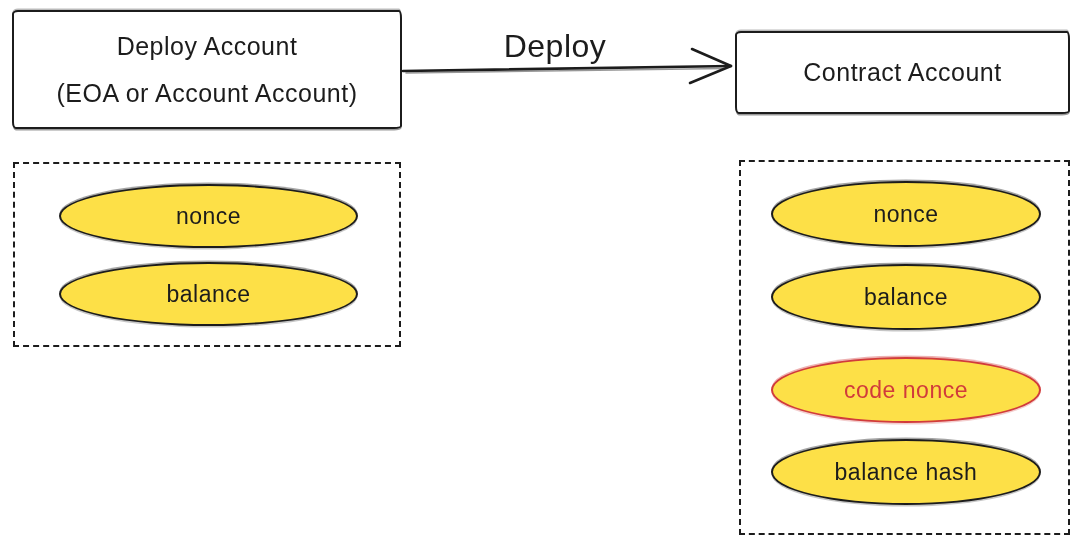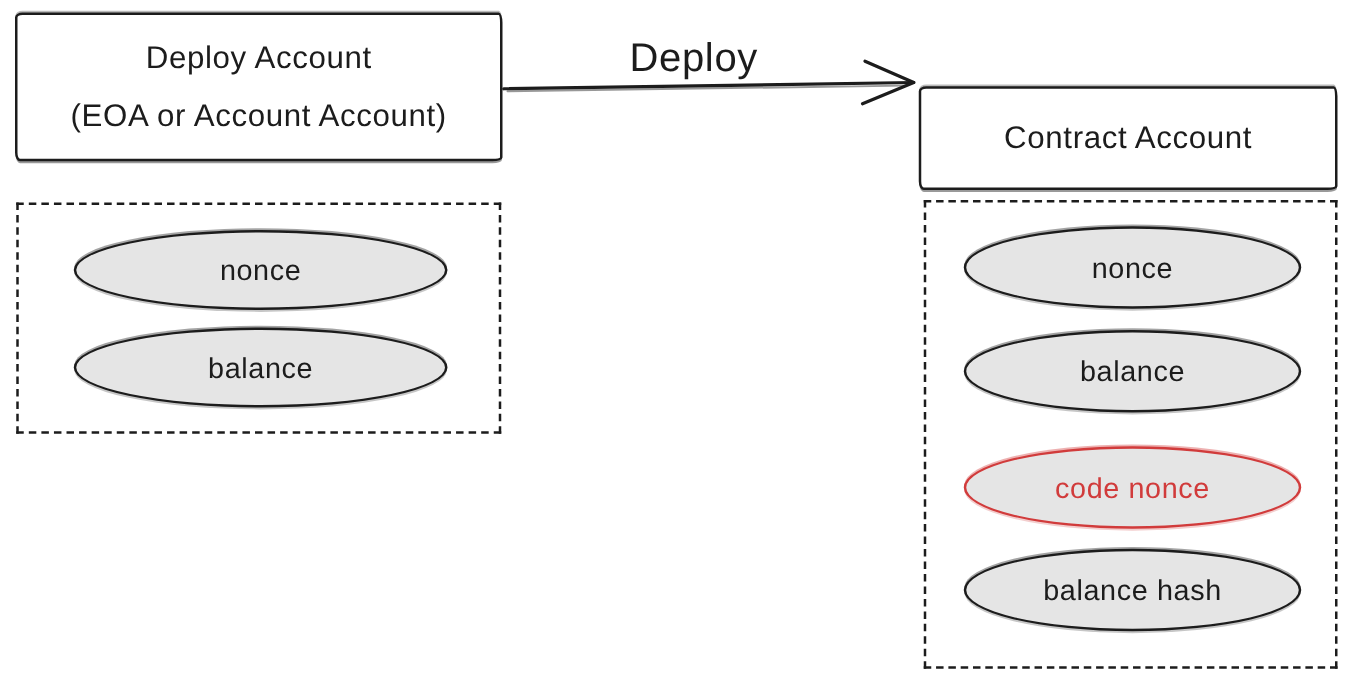--- a/index.html
+++ b/index.html
@@ -30,7 +30,7 @@
     text-align: center;
   }
   .deploy-box { left: 12px; top: 10px; width: 386px; height: 115px; gap: 16px; }
-  .contract-box { left: 735px; top: 31px; width: 331px; height: 79px; margin-top: 38px; }
+  .contract-box { left: 735px; top: 31px; width: 331px; height: 79px; }
   .box-title-line {
     font-size: 25px;
     line-height: 31px;

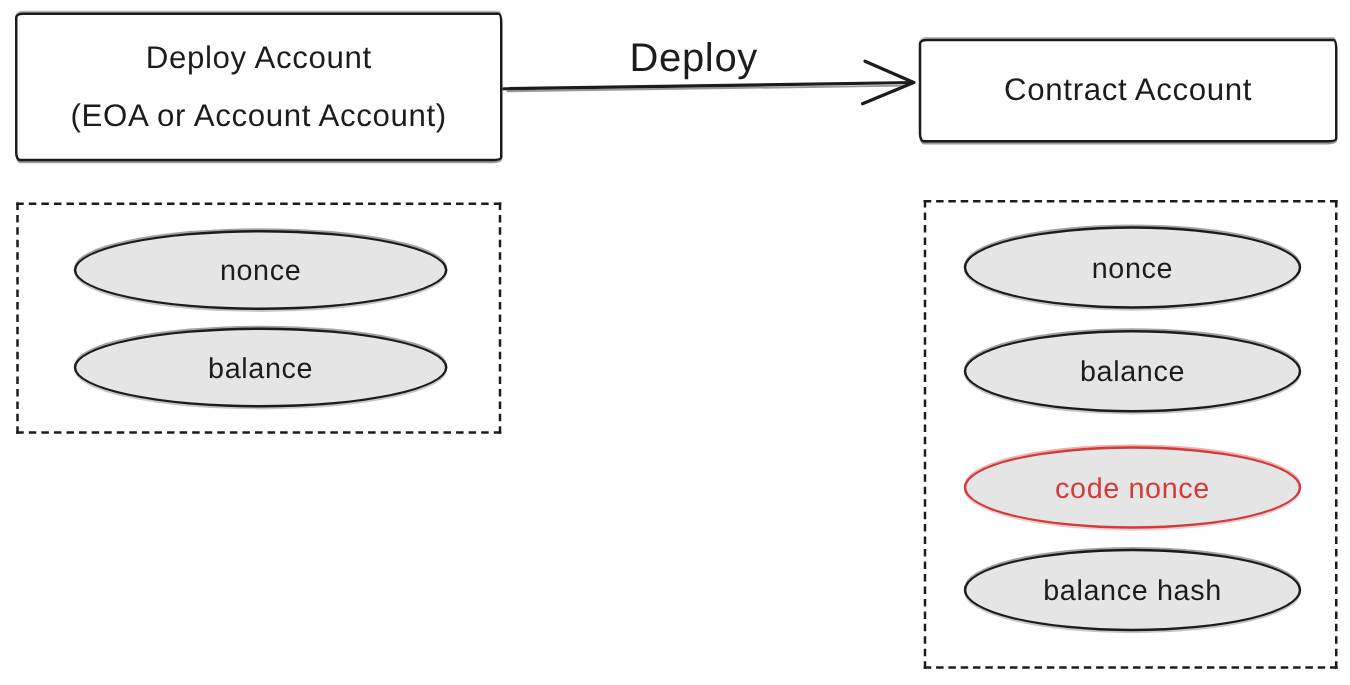--- a/index.html
+++ b/index.html
@@ -51,7 +51,7 @@
     position: absolute;
     border: 2.5px solid #1c1c1c;
     border-radius: 50%;
-    background: #e5e5e5;
+    background: #fde047;
     display: flex;
     align-items: center;
     justify-content: center;

